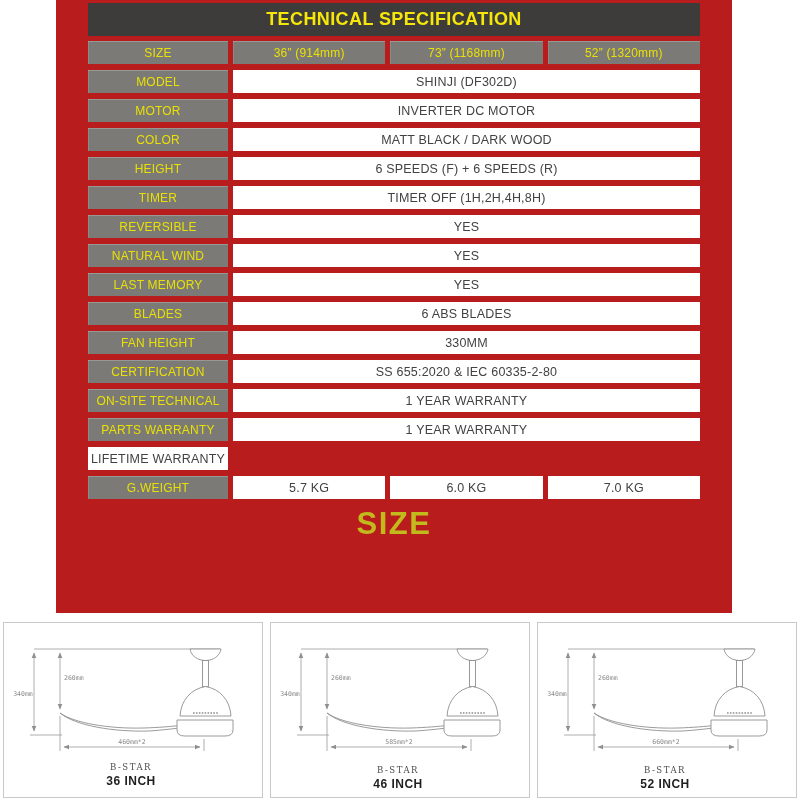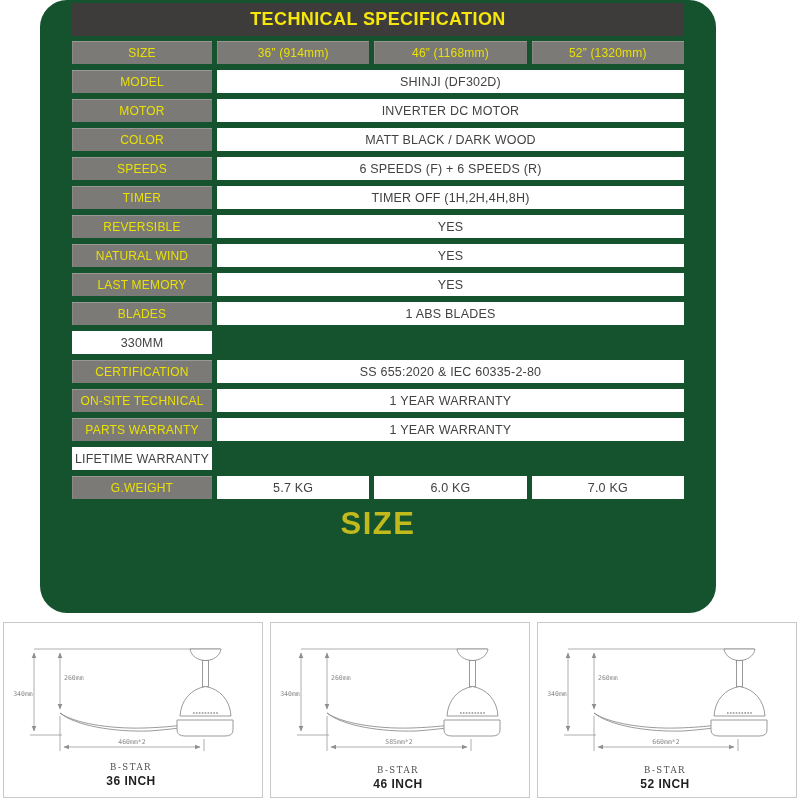--- a/index.html
+++ b/index.html
@@ -9,9 +9,8 @@
   }
   
   .spec-card{
-    position:absolute;left:40px;top:0;width:676px;height:613px;
-    background:#14532d;
-    border-radius:27px;
+    position:absolute;left:56px;top:0;width:676px;height:613px;
+    background:#b91c1c;
   }
   .spec-table{width:612px;margin:3px auto 0 auto;}
   .spec-header{

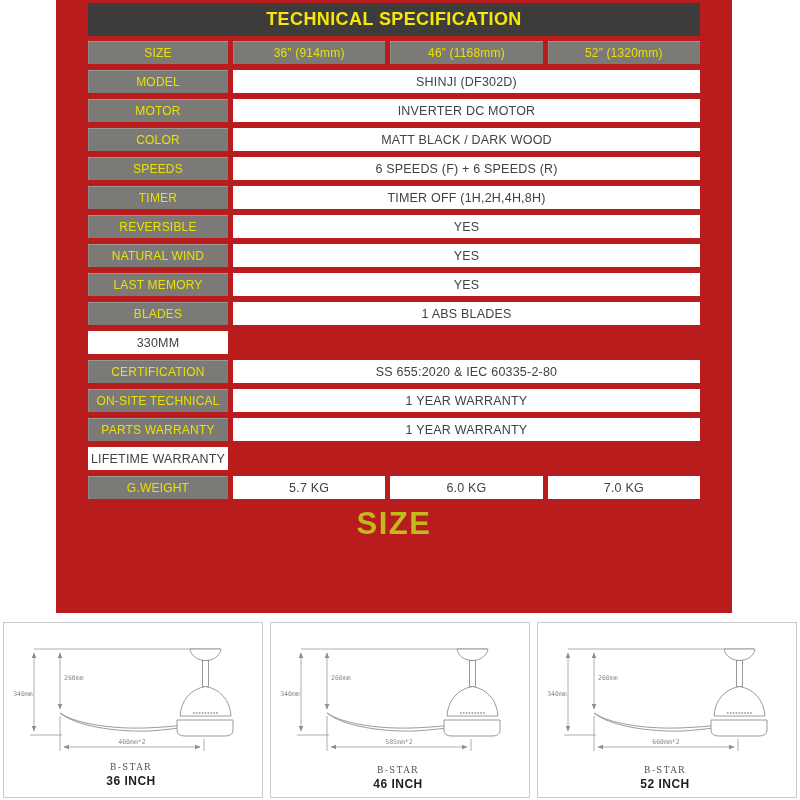--- a/index.html
+++ b/index.html
@@ -58,7 +58,7 @@
       <div class="cell label-cell">SIZE</div>
       <div class="triple">
         <div class="cell label-cell">36” (914mm)</div>
-        <div class="cell label-cell">46” (1168mm)</div>
+        <div class="cell label-cell">73” (1168mm)</div>
         <div class="cell label-cell">52” (1320mm)</div>
       </div>
     </div>

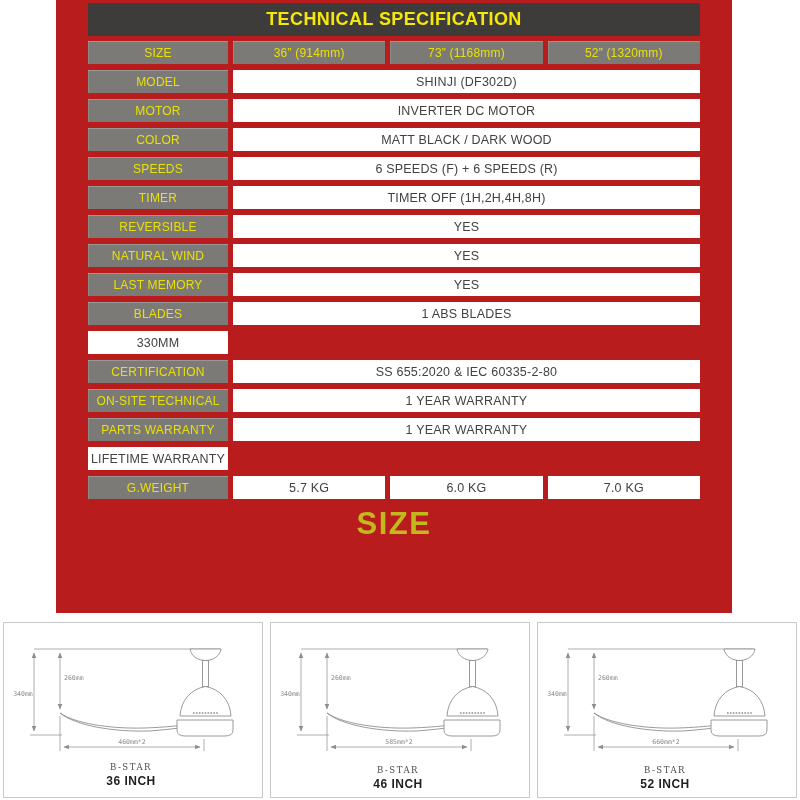--- a/index.html
+++ b/index.html
@@ -76,7 +76,7 @@
       <div class="cell value-cell">MATT BLACK / DARK WOOD</div>
     </div>
     <div class="row">
-      <div class="cell label-cell">SPEEDS</div>
+      <div class="cell label-cell">HEIGHT</div>
       <div class="cell value-cell">6 SPEEDS (F) + 6 SPEEDS (R)</div>
     </div>
     <div class="row">

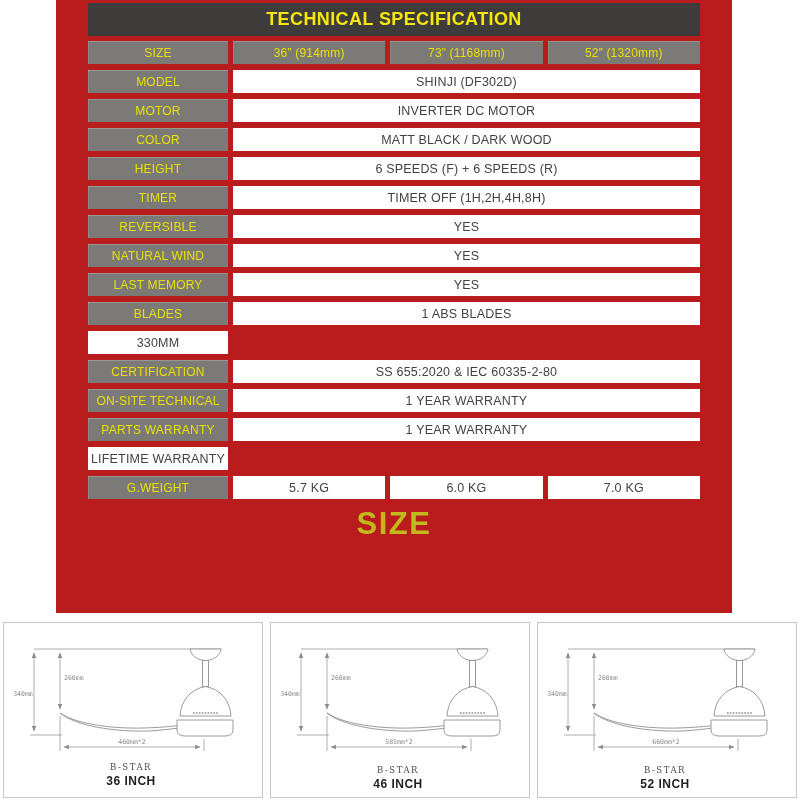--- a/index.html
+++ b/index.html
@@ -97,7 +97,7 @@
     </div>
     <div class="row">
       <div class="cell label-cell">BLADES</div>
-      <div class="cell value-cell">1 ABS BLADES</div>
+      <div class="cell value-cell">6 ABS BLADES</div>
     </div>
     <div class="row">
       <div class="cell value-cell">330MM</div>

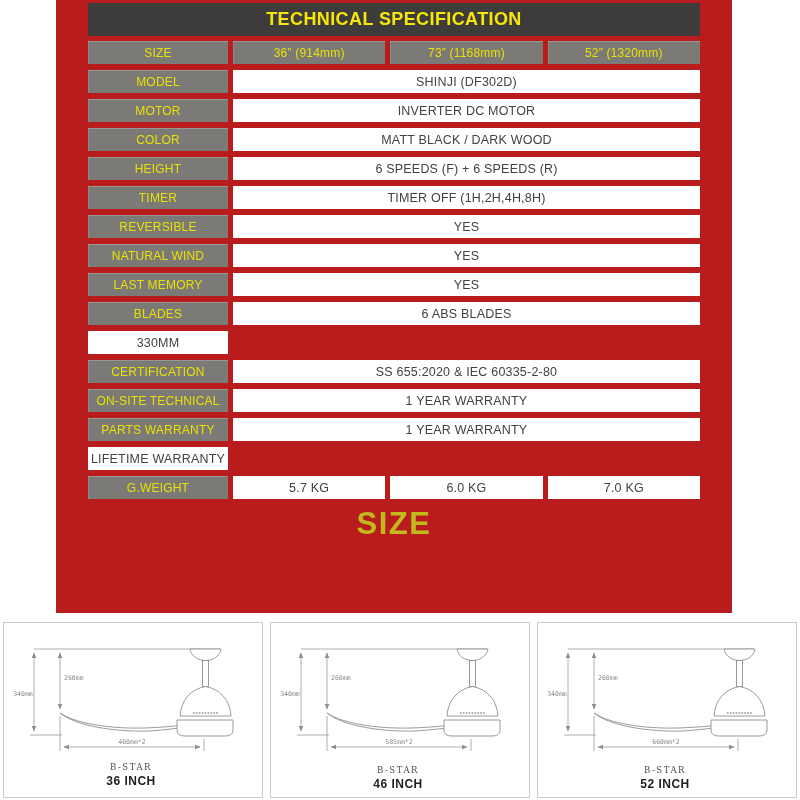--- a/index.html
+++ b/index.html
@@ -100,6 +100,7 @@
       <div class="cell value-cell">6 ABS BLADES</div>
     </div>
     <div class="row">
+      <div class="cell label-cell">FAN HEIGHT</div>
       <div class="cell value-cell">330MM</div>
     </div>
     <div class="row">

